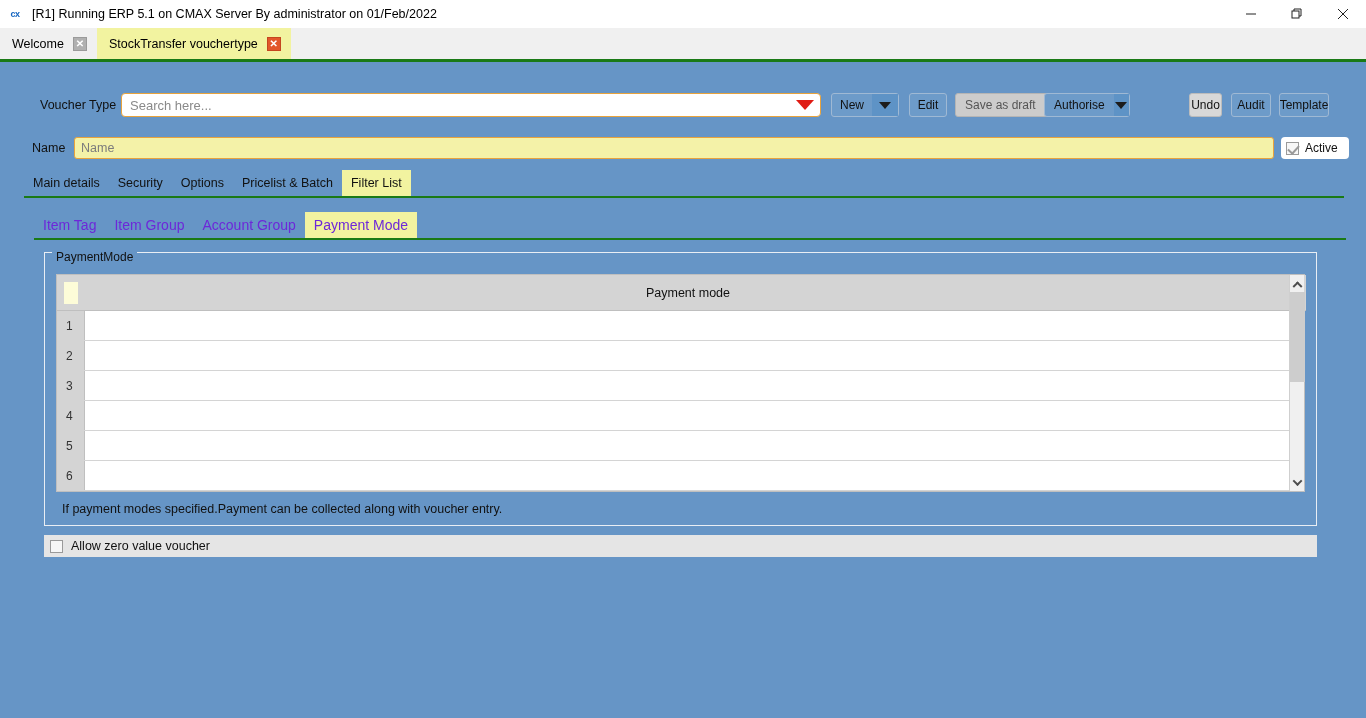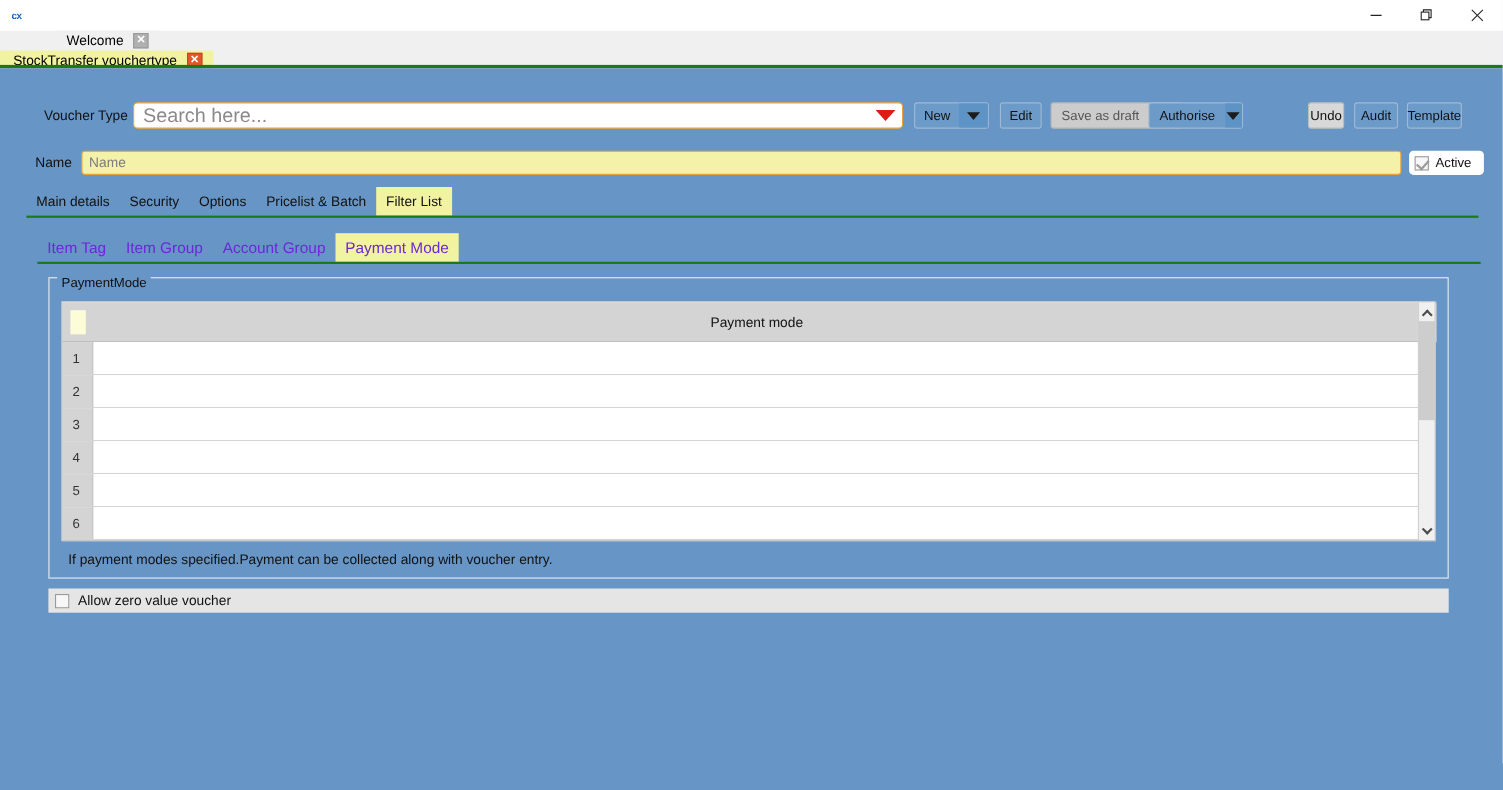--- a/index.html
+++ b/index.html
@@ -274,6 +274,7 @@
 
 <div id="titlebar">
   <div id="app-icon">cx</div>
+  <div id="title-text">[R1] Running ERP 5.1 on CMAX Server By administrator on 01/Feb/2022</div>
   <div id="win-controls">
     <div class="win-btn">
       <svg width="12" height="12" viewBox="0 0 12 12">

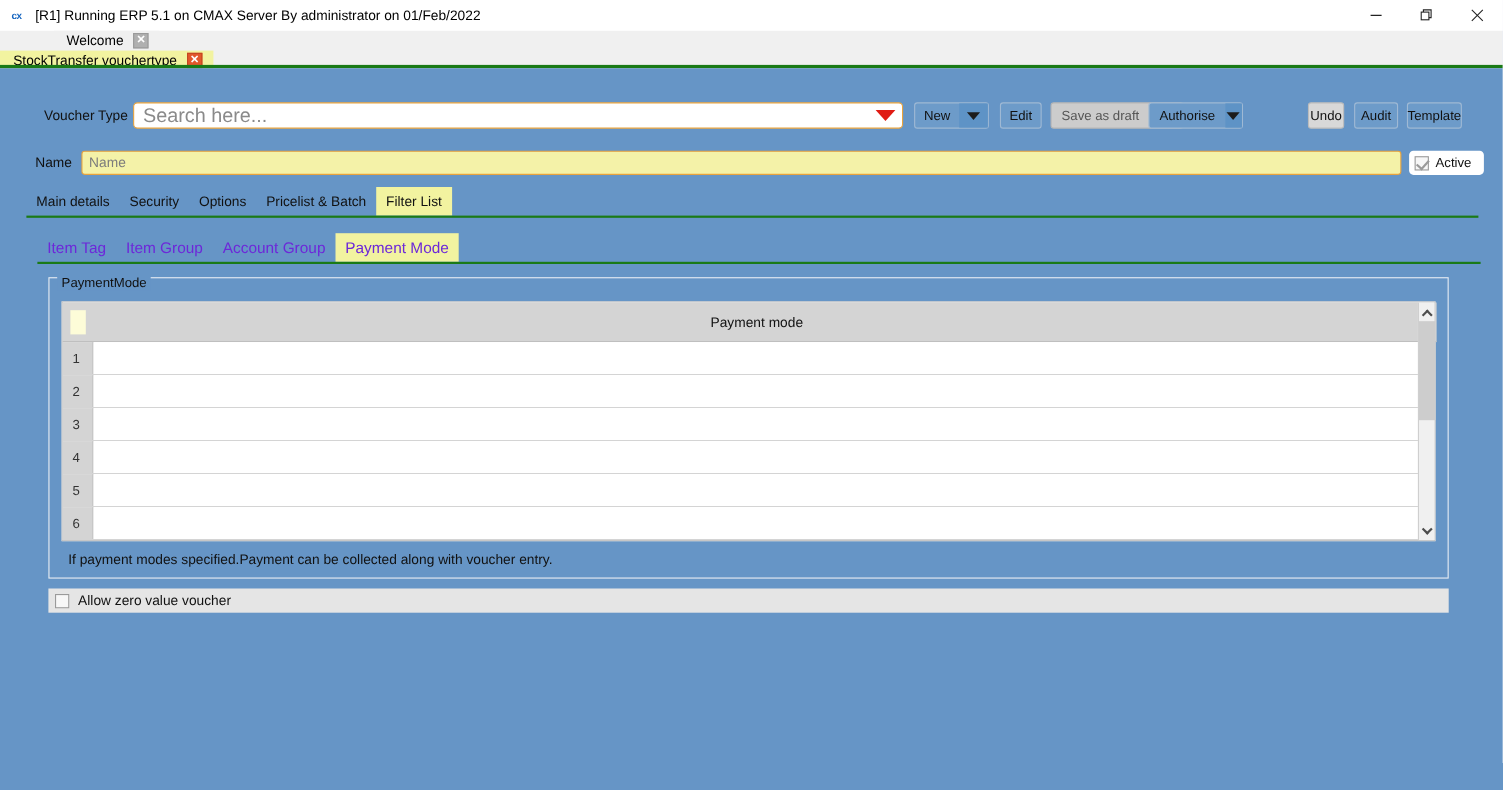--- a/index.html
+++ b/index.html
@@ -39,7 +39,7 @@
     position: absolute; left: 0; top: 28px; width: 1366px; height: 34px;
     background: #f0f0f0;
   }
-  #tablist { position: absolute; left: 0; top: 0; display: flex; align-items: center; height: 36px; flex-direction: column; }
+  #tablist { position: absolute; left: 0; top: 0; display: flex; align-items: flex-start; height: 36px; }
   .doc-tab {
     display: flex; align-items: center; padding: 0 10px 0 12px;
     height: 31px; font-size: 12.5px; color: #000;

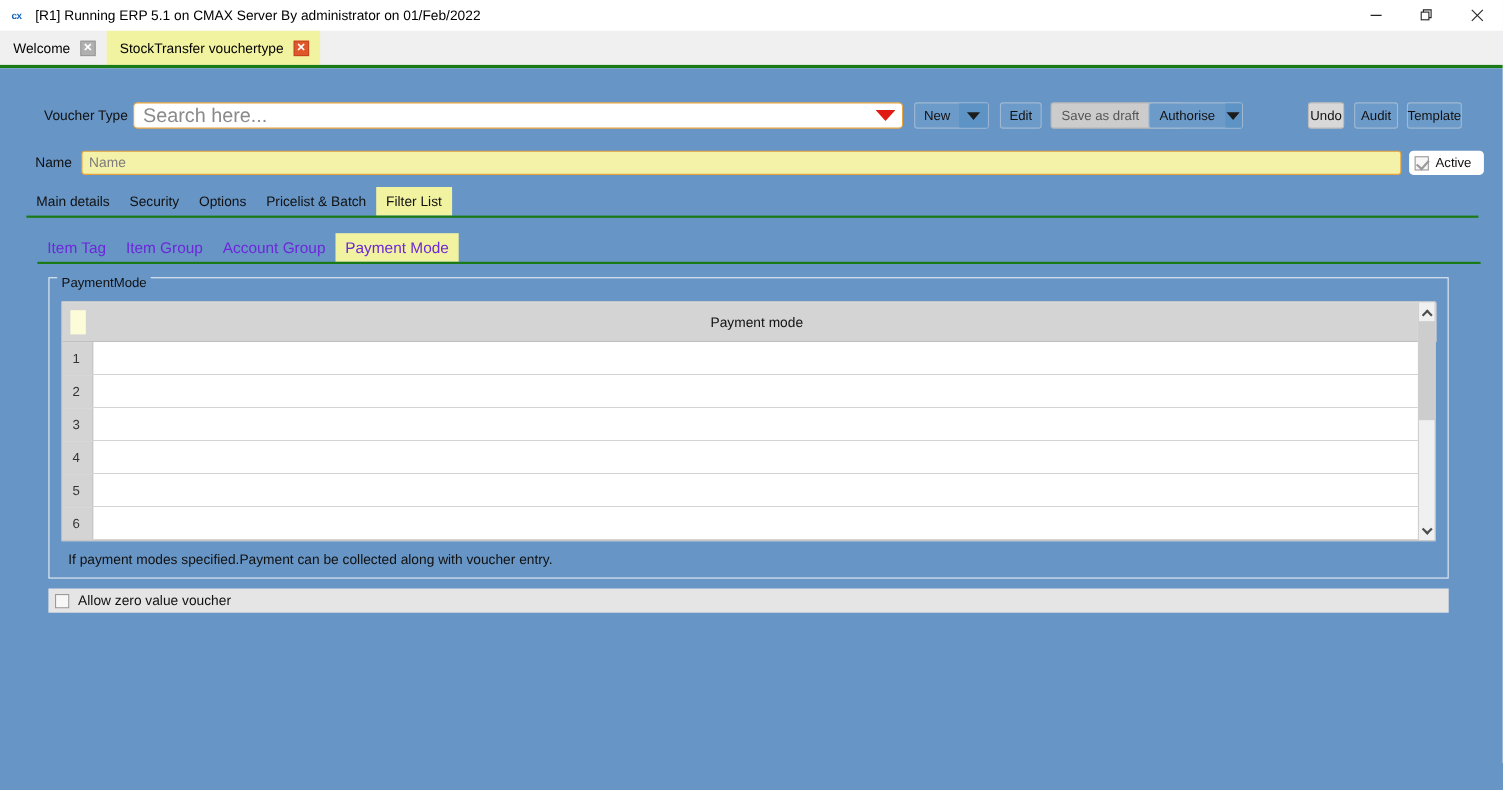--- a/index.html
+++ b/index.html
@@ -85,7 +85,7 @@
   }
   #search-input {
     flex: 1; height: 20px; border: none; outline: none; background: transparent;
-    font-size: 18px; color: #333; padding-left: 8px;
+    font-size: 13px; color: #333; padding-left: 8px;
     font-family: "Liberation Sans", sans-serif;
   }
   #search-input::placeholder { color: #8a8a8a; }

